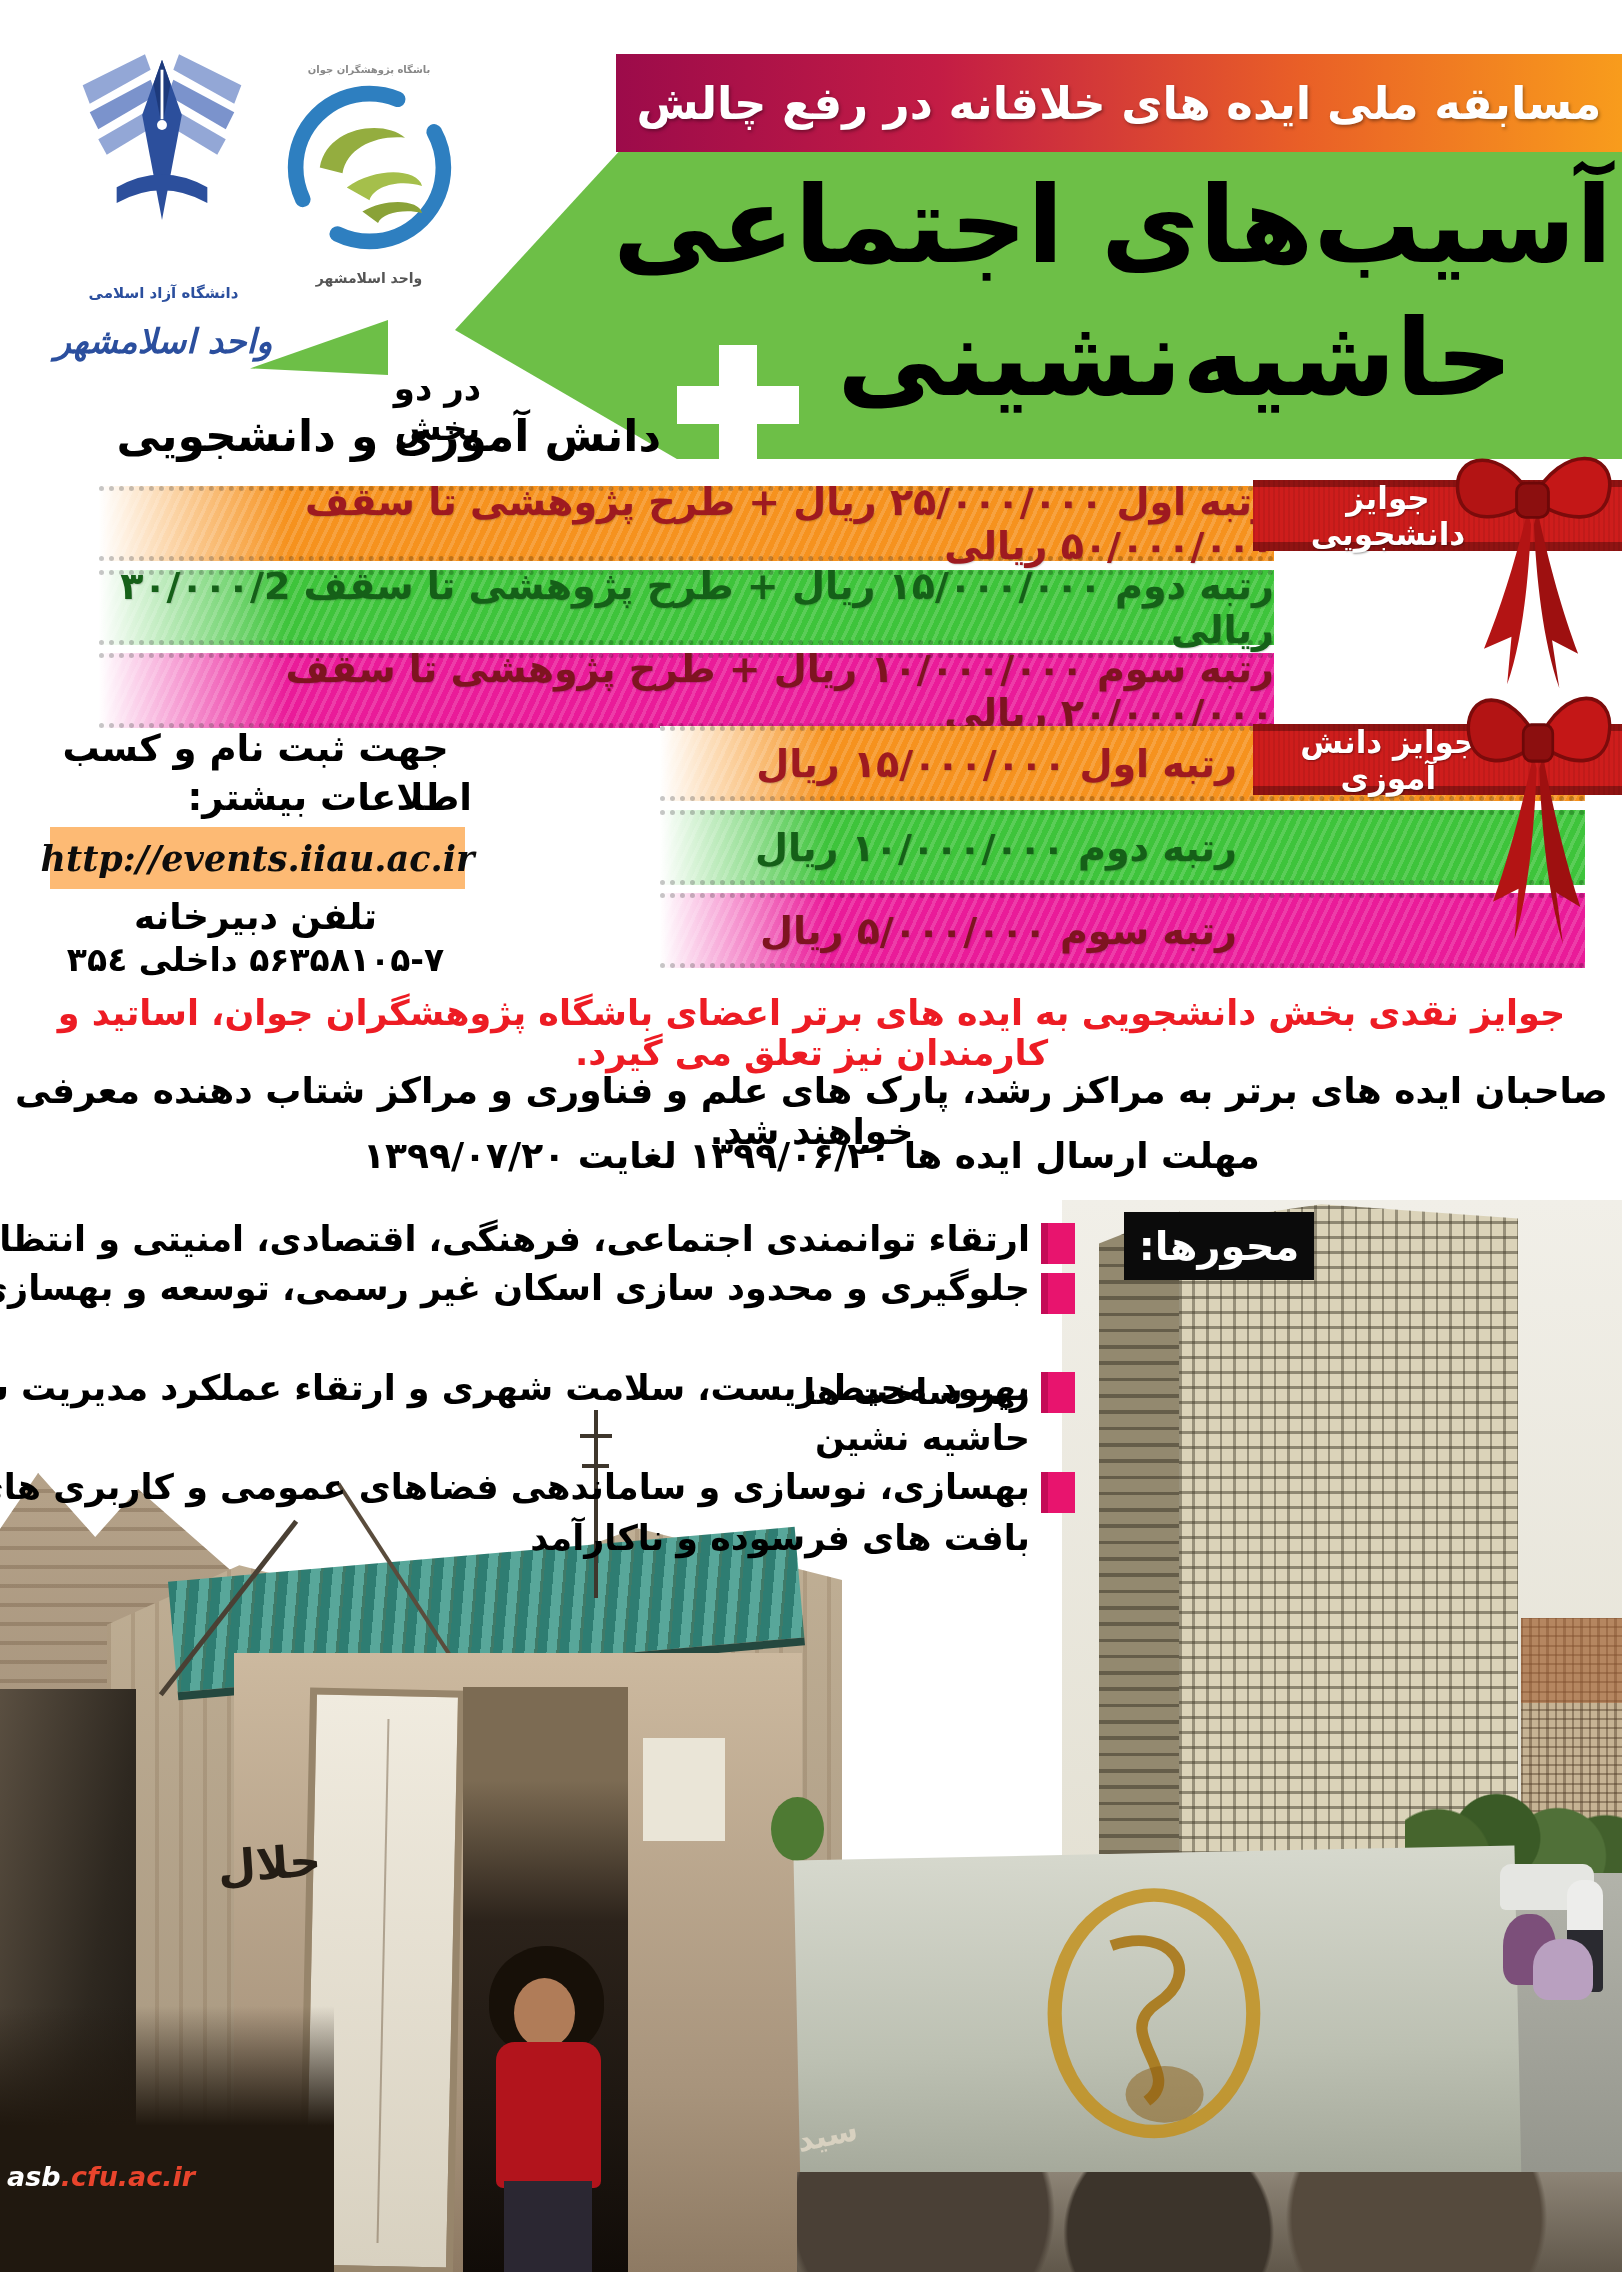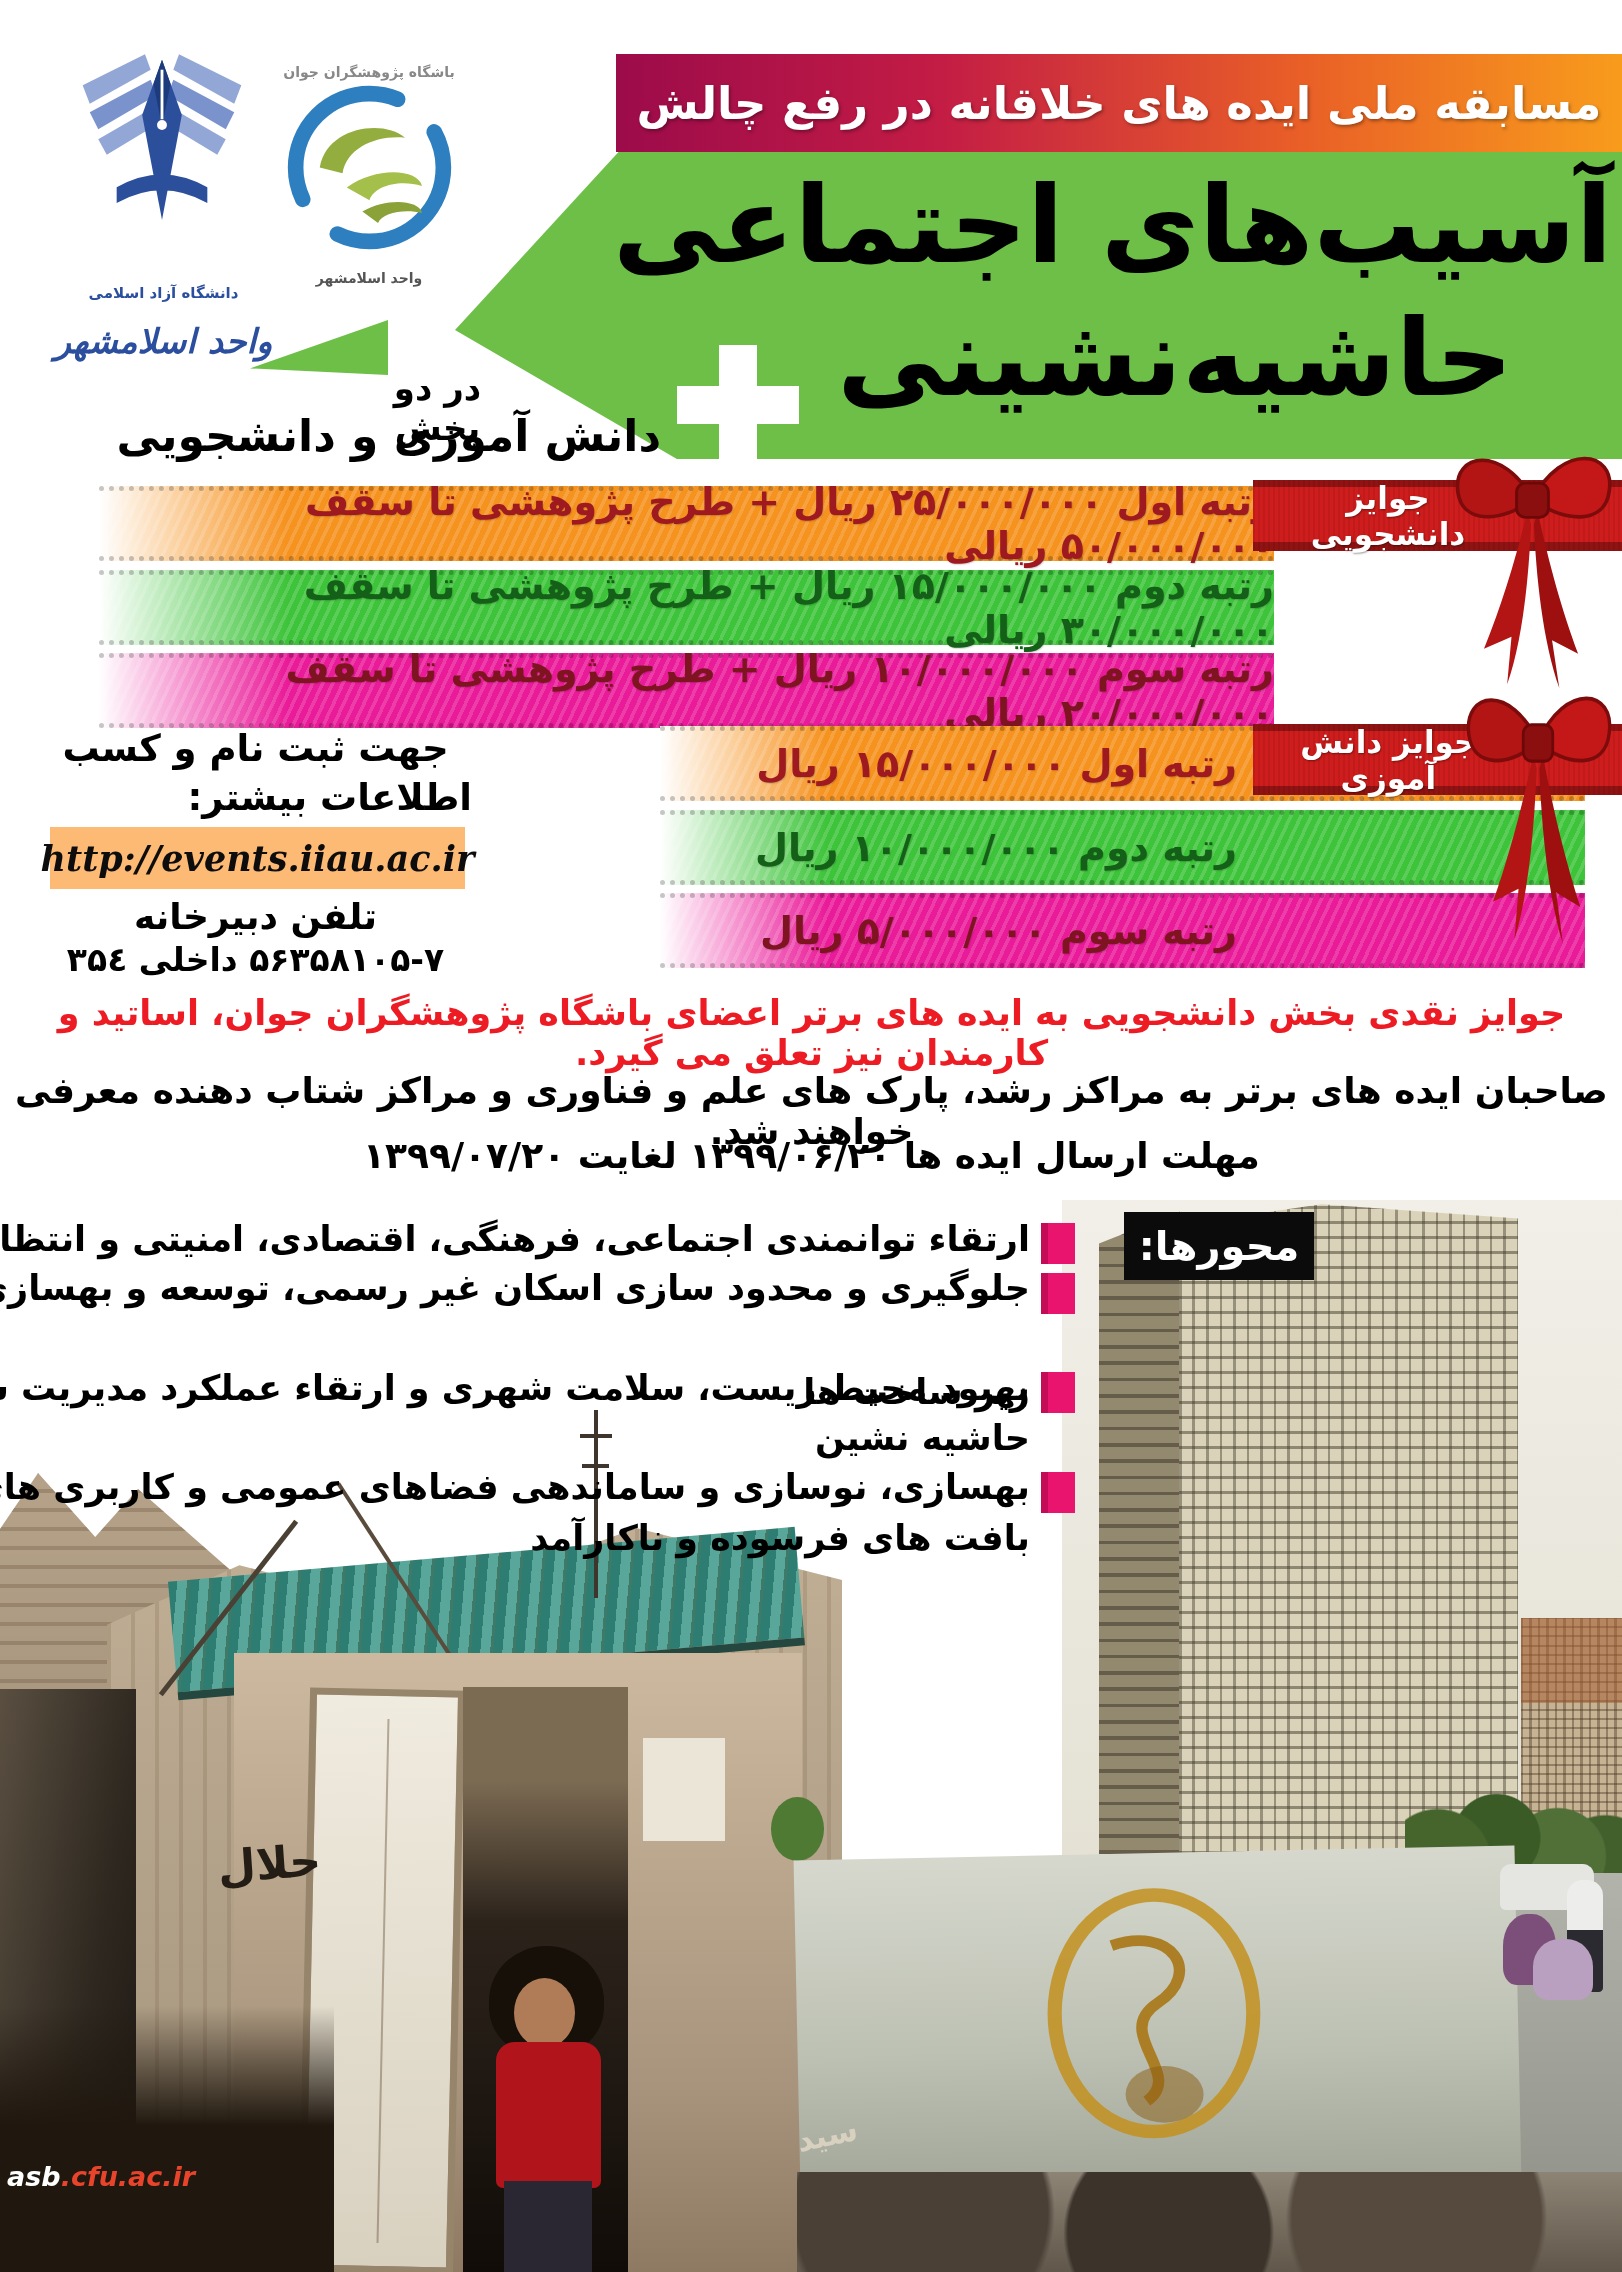--- a/index.html
+++ b/index.html
@@ -30,7 +30,7 @@
   #azad-name{left:64px;top:284px;width:199px;font-size:15px;color:#2b4f9e;text-align:center;font-weight:bold}
   #azad-branch{left:43px;top:321px;width:241px;font-size:34px;color:#2b4f9e;text-align:center;font-style:italic}
   #yrc-logo{left:277px;top:61px;width:185px;height:206px}
-  #yrc-name{left:273px;top:64px;width:192px;font-size:14px;color:#888;text-align:center}
+  #yrc-name{left:273px;top:64px;width:192px;font-size:10px;color:#888;text-align:center}
   #yrc-branch{left:305px;top:270px;width:128px;font-size:14px;color:#555;text-align:center;font-weight:bold}
 
   

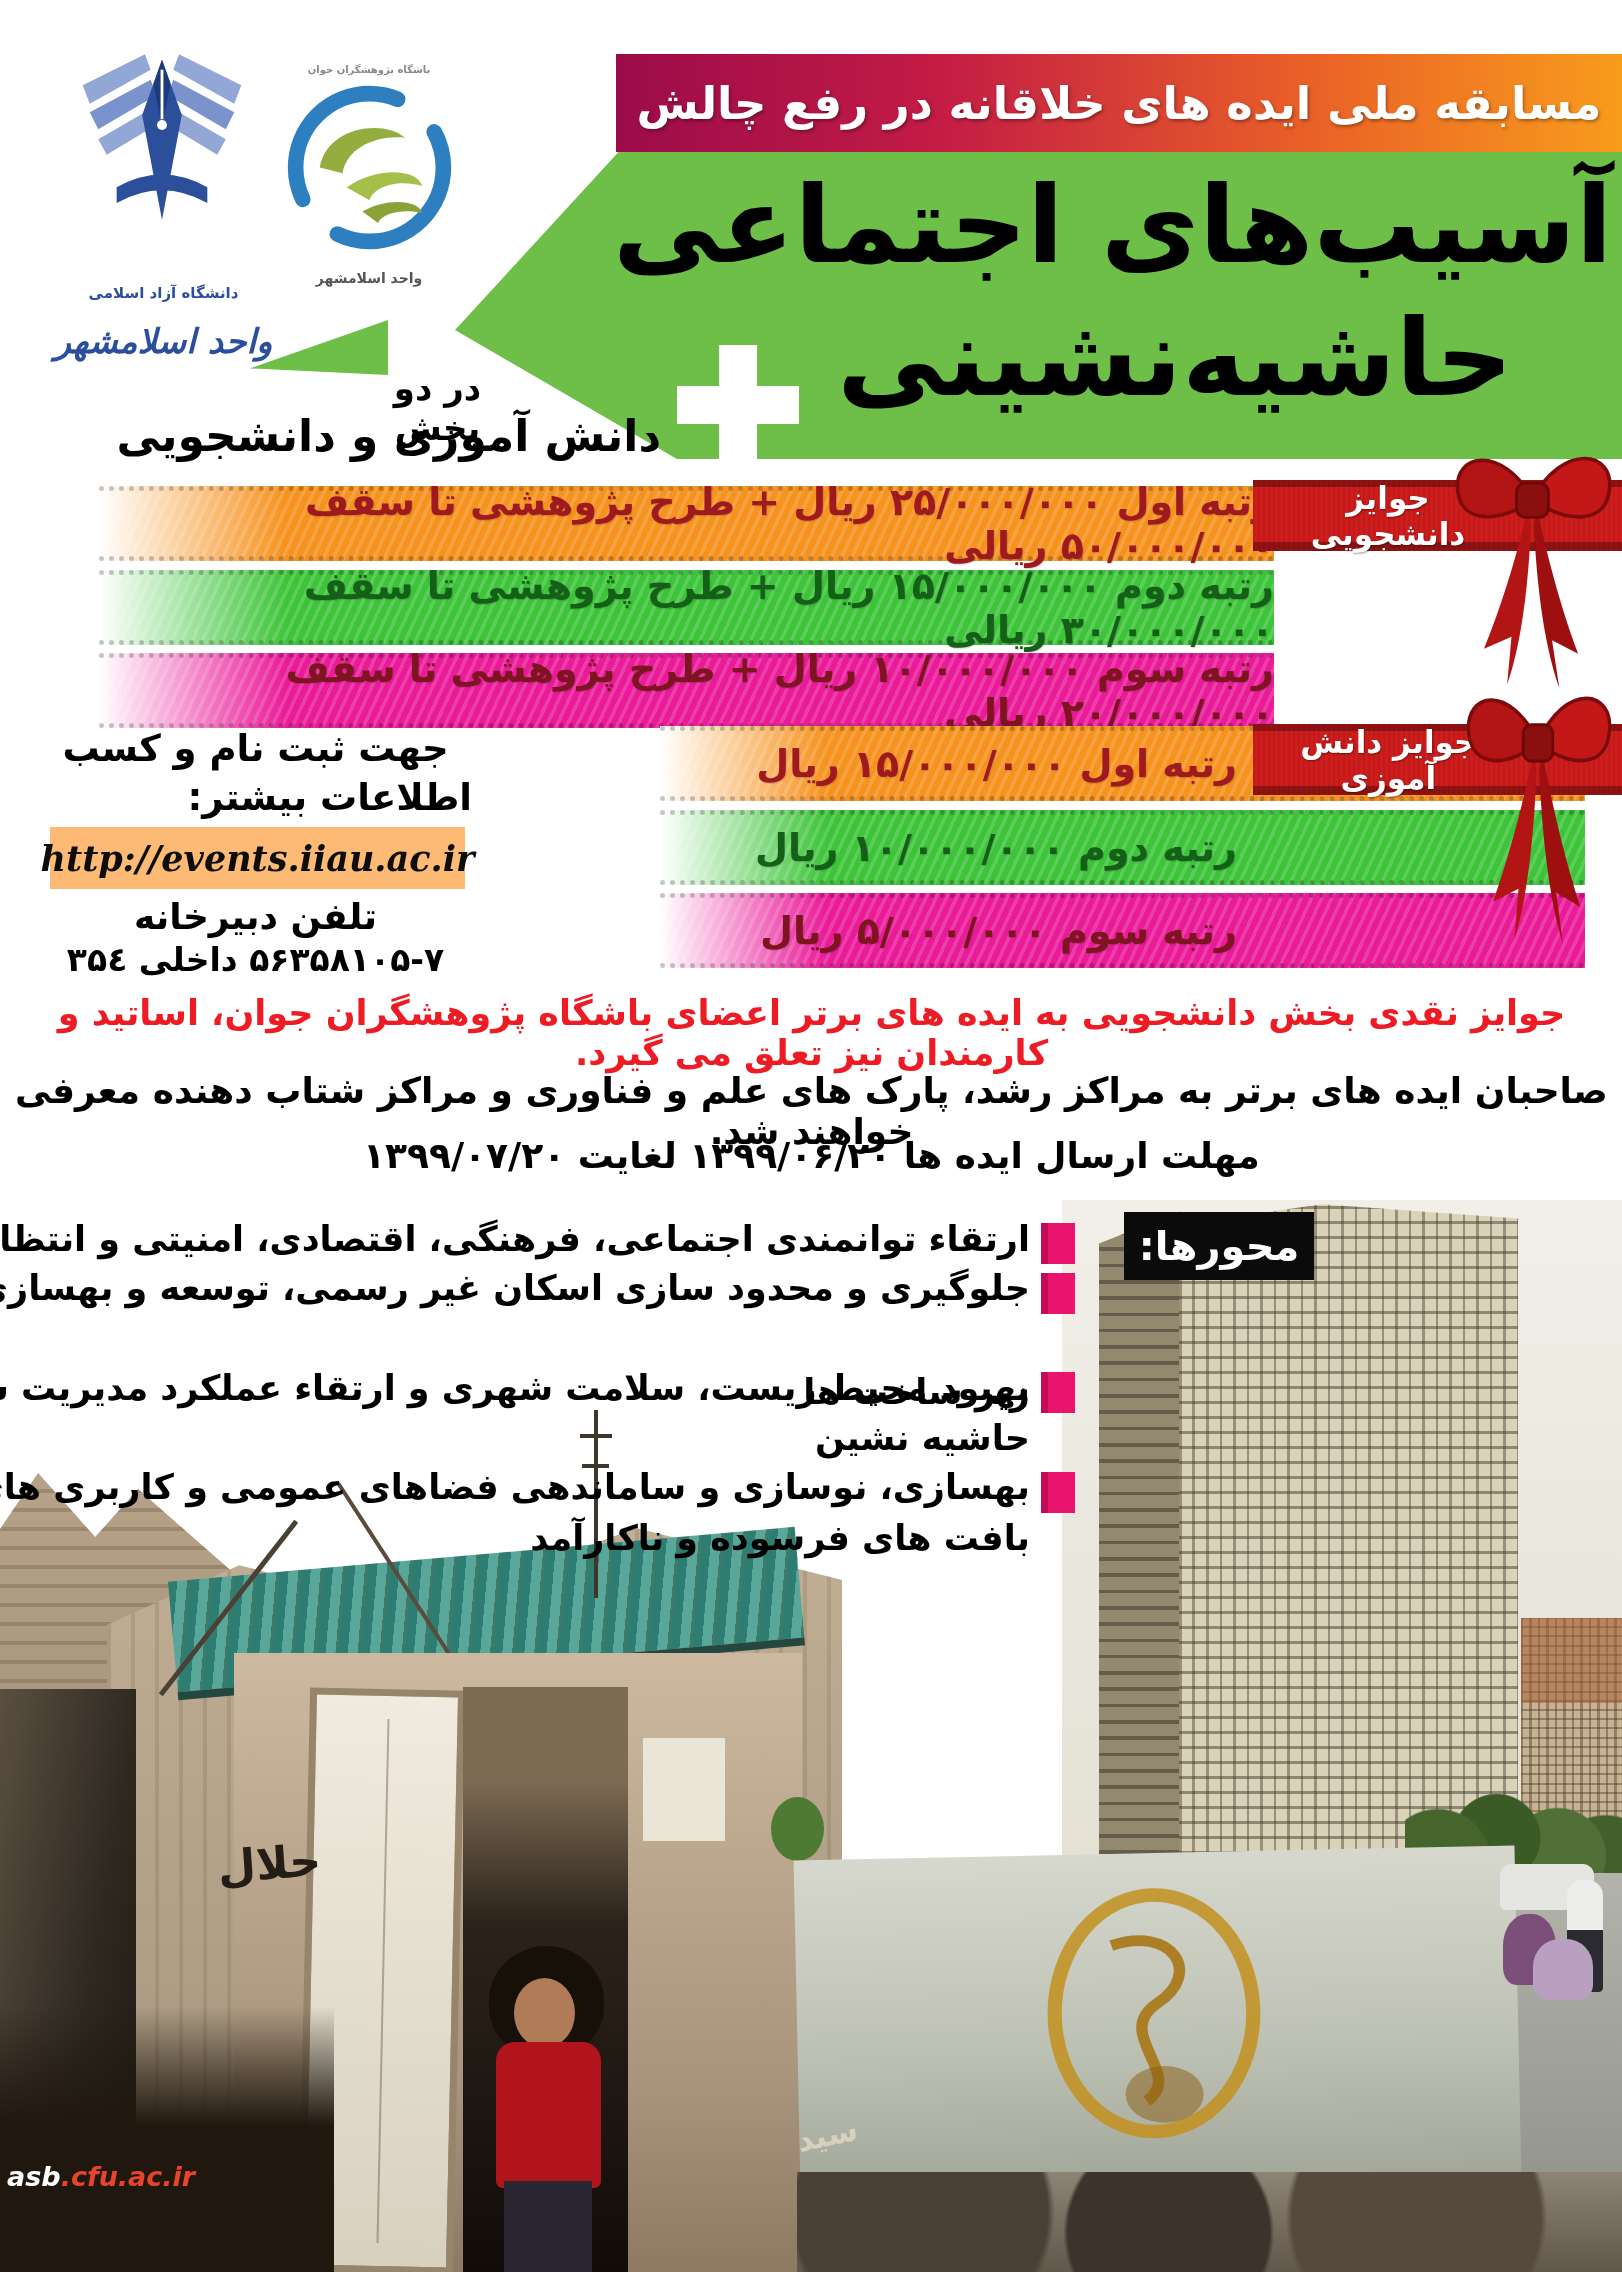--- a/index.html
+++ b/index.html
@@ -257,7 +257,7 @@
 <div id="yrc-branch" class="abs fa">واحد اسلامشهر</div>
 
 <div id="srow1" class="abs fa prow">رتبه اول ۲۵/۰۰۰/۰۰۰ ریال + طرح پژوهشی تا سقف ۵۰/۰۰۰/۰۰۰ ریالی</div>
-<div id="srow2" class="abs fa prow">رتبه دوم ۱۵/۰۰۰/۰۰۰ ریال + طرح پژوهشی تا سقف ۳۰/۰۰۰/۰۰۰ ریالی</div>
+<div id="srow2" class="abs fa prow">رتبه دوم ۱۵/۰۰۰/۰۰۰ ریال + طرح پژوهشی تا سقف ۳۰/۰۰۰/2 ریالی</div>
 <div id="srow3" class="abs fa prow">رتبه سوم ۱۰/۰۰۰/۰۰۰ ریال + طرح پژوهشی تا سقف ۲۰/۰۰۰/۰۰۰ ریالی</div>
 
 <div id="qrow1" class="abs fa qrow">رتبه اول ۱۵/۰۰۰/۰۰۰ ریال</div>

